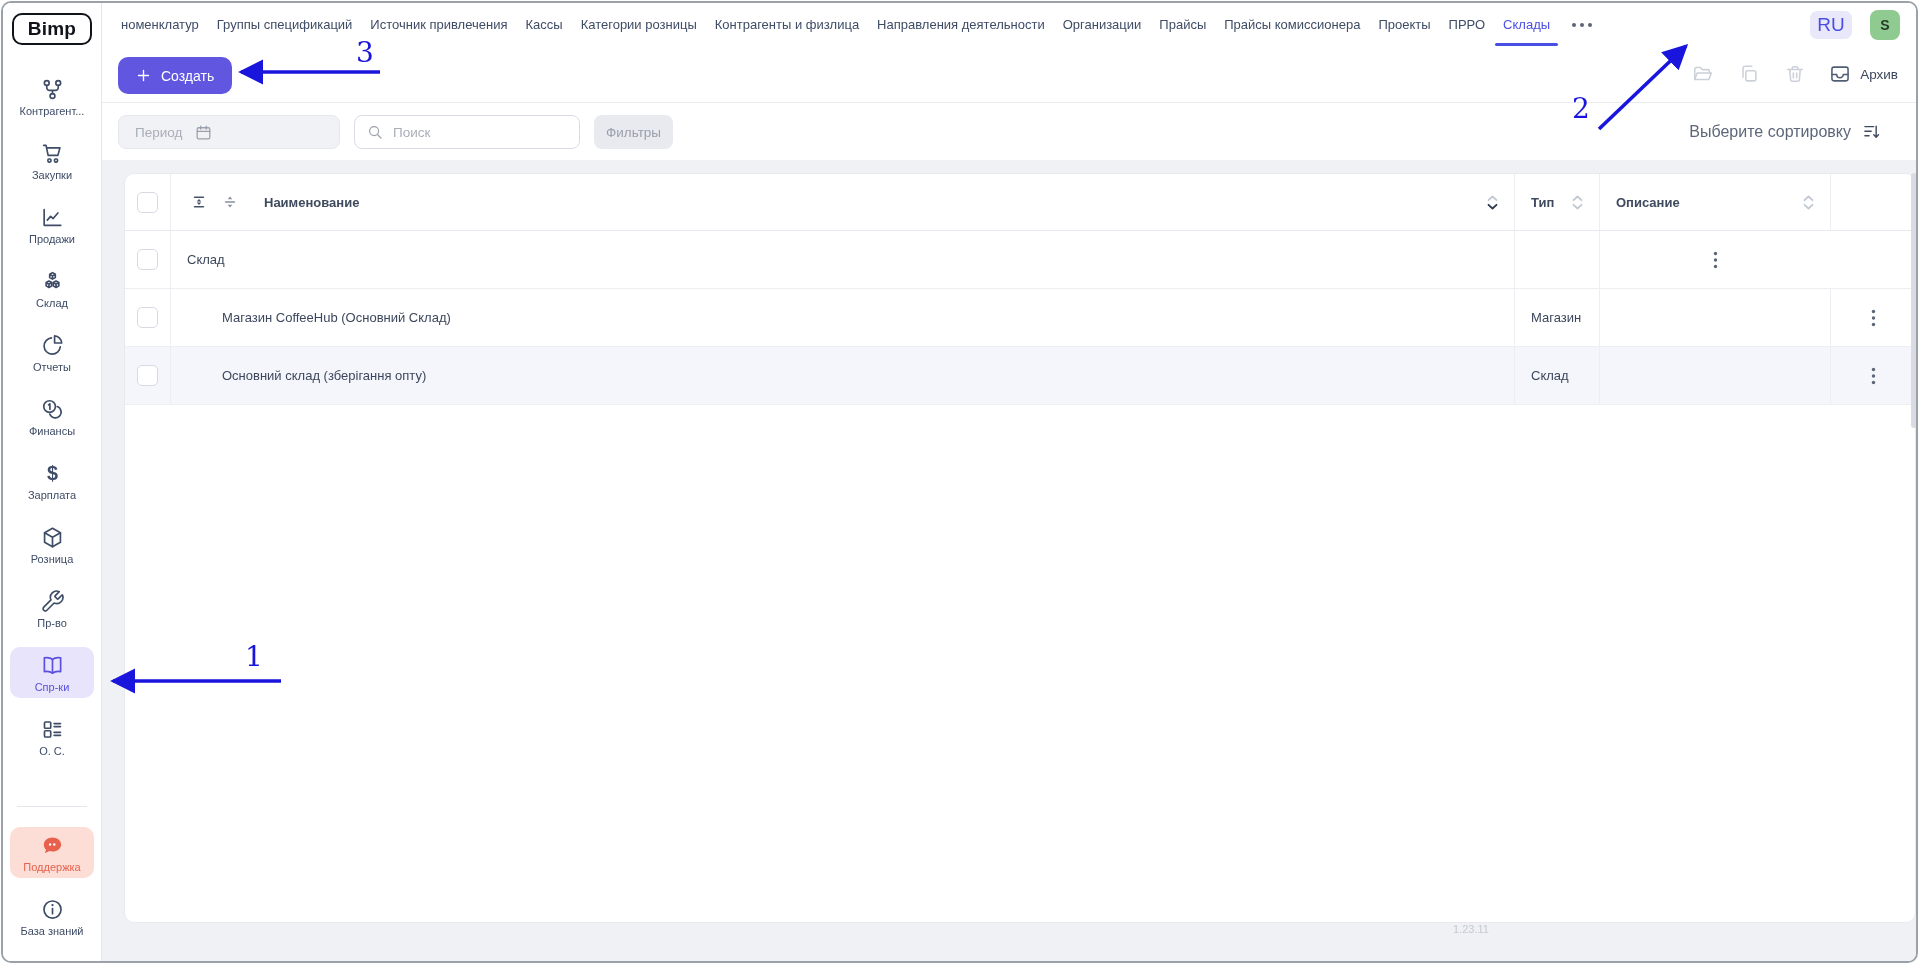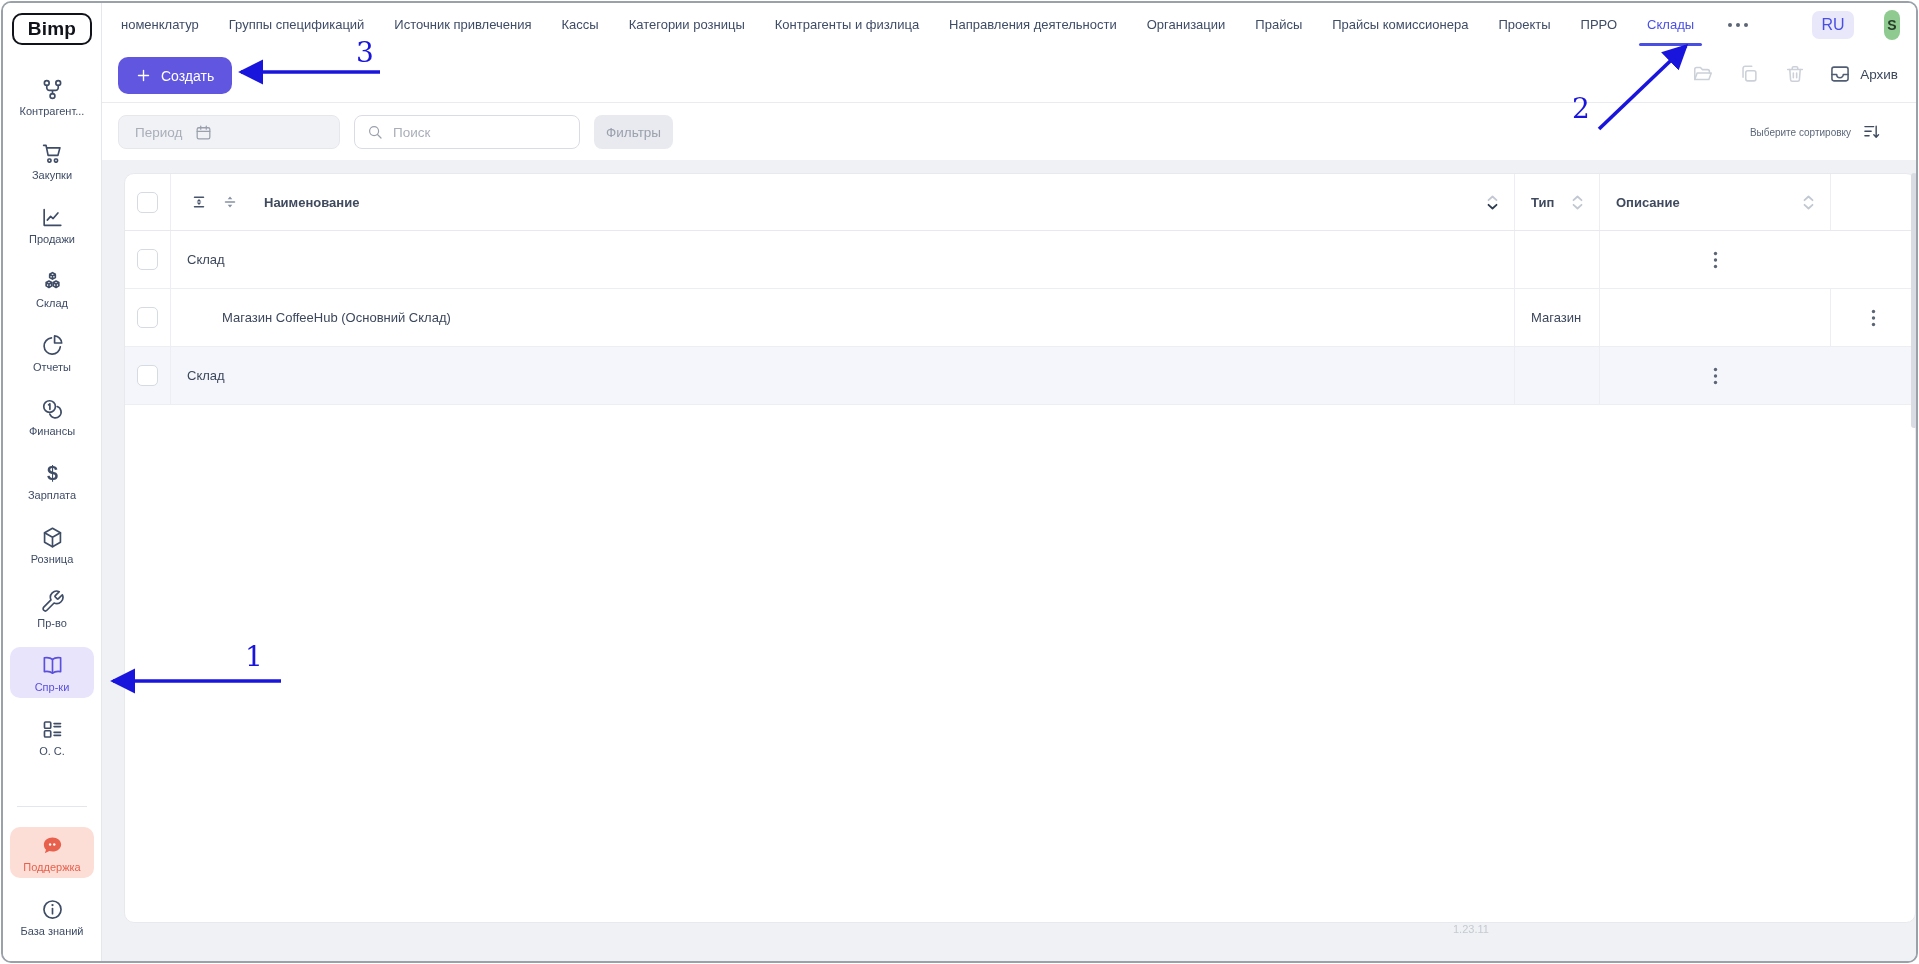--- a/index.html
+++ b/index.html
@@ -28,7 +28,7 @@
 
   
   .topnav{position:absolute;left:98px;top:0;right:0;height:43px;border-bottom:1px solid #e5e7ea;
-    display:flex;align-items:center;gap:30px;padding:0 16px 0 20px;white-space:nowrap;overflow:hidden;background:#fff;}
+    display:flex;align-items:center;gap:18px;padding:0 16px 0 20px;white-space:nowrap;overflow:hidden;background:#fff;}
   .tab{position:relative;height:43px;line-height:43px;font-size:13px;color:#3f4c66;cursor:pointer;}
   .tab.active{color:#4a4fe4;}
   .tab.active::after{content:"";position:absolute;left:-8px;right:-8px;bottom:0;height:3px;

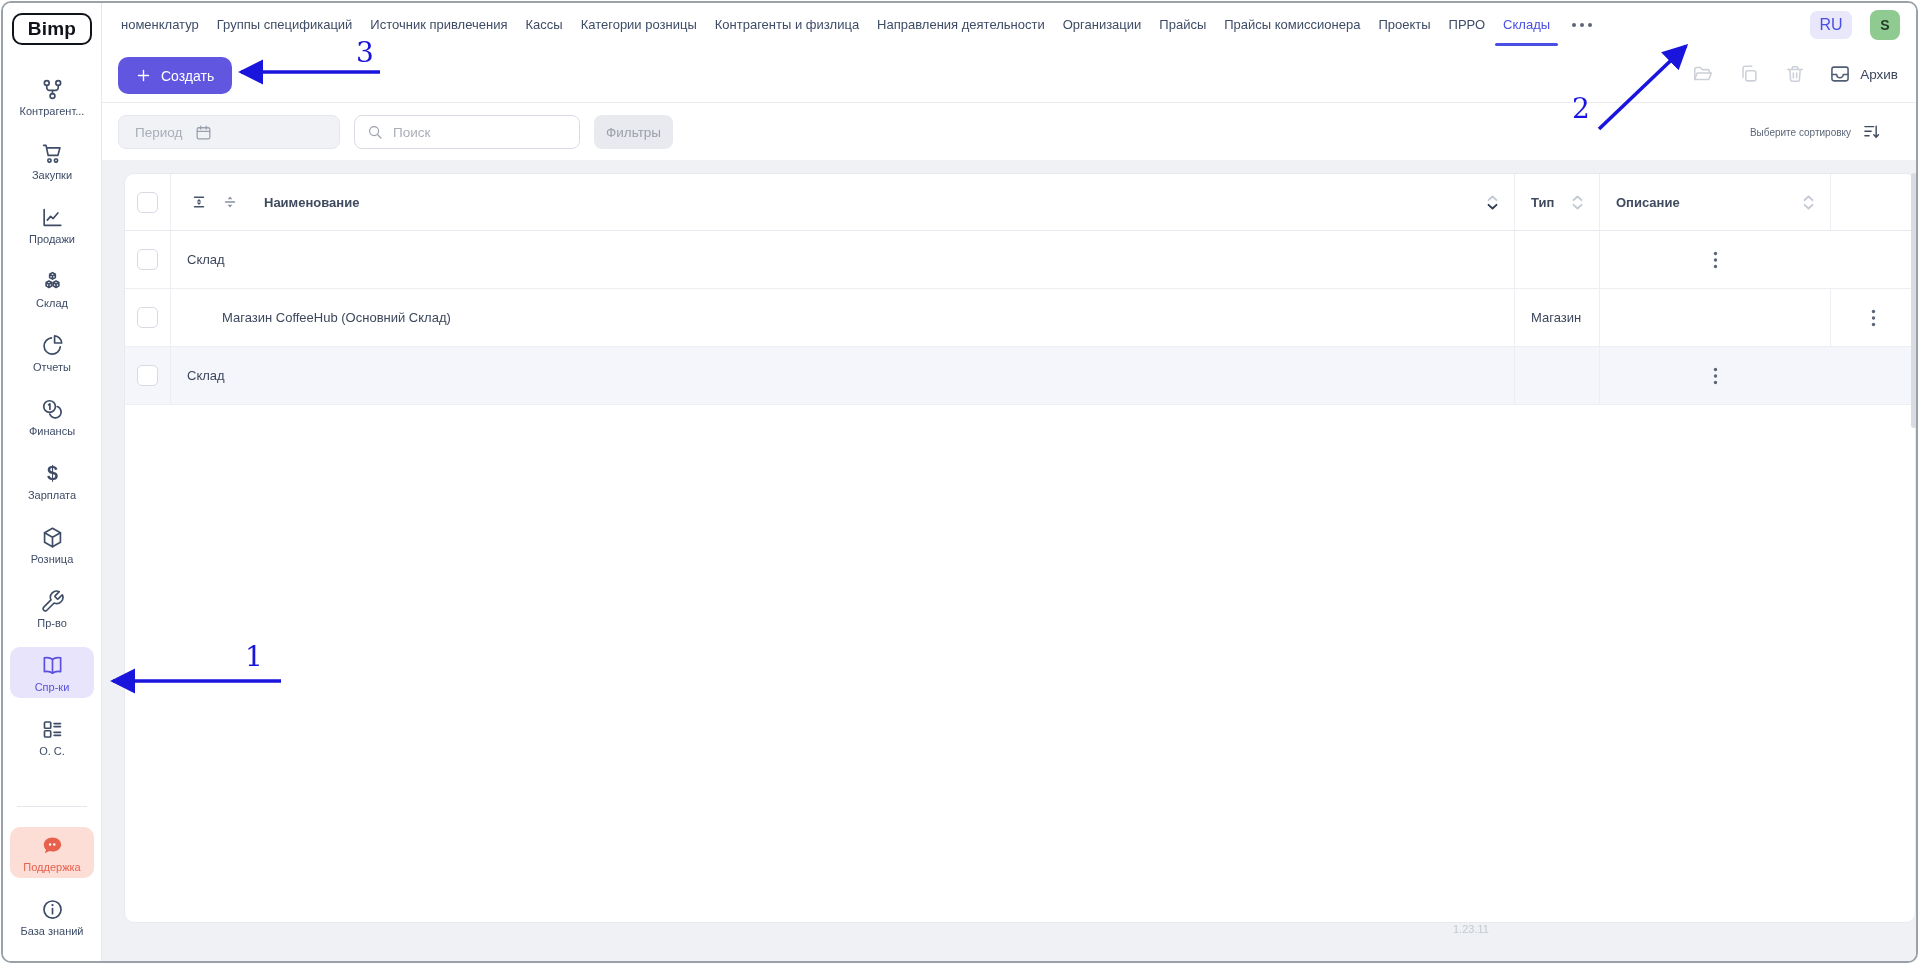--- a/index.html
+++ b/index.html
@@ -37,7 +37,7 @@
   .nav-more i{width:4px;height:4px;border-radius:50%;background:#5b6575;display:block;}
   .nav-spacer{flex:1;}
   .lang-badge{min-width:42px;height:28px;border-radius:7px;background:#e9e8fb;color:#4a4fe4;
-    font-size:16px;display:flex;align-items:center;justify-content:center;cursor:pointer;}
+    font-size:19px;display:flex;align-items:center;justify-content:center;cursor:pointer;}
   .avatar{width:30px;height:30px;border-radius:8px;background:#8fcb90;color:#273b28;
     font-size:14px;font-weight:700;display:flex;align-items:center;justify-content:center;cursor:pointer;}
 

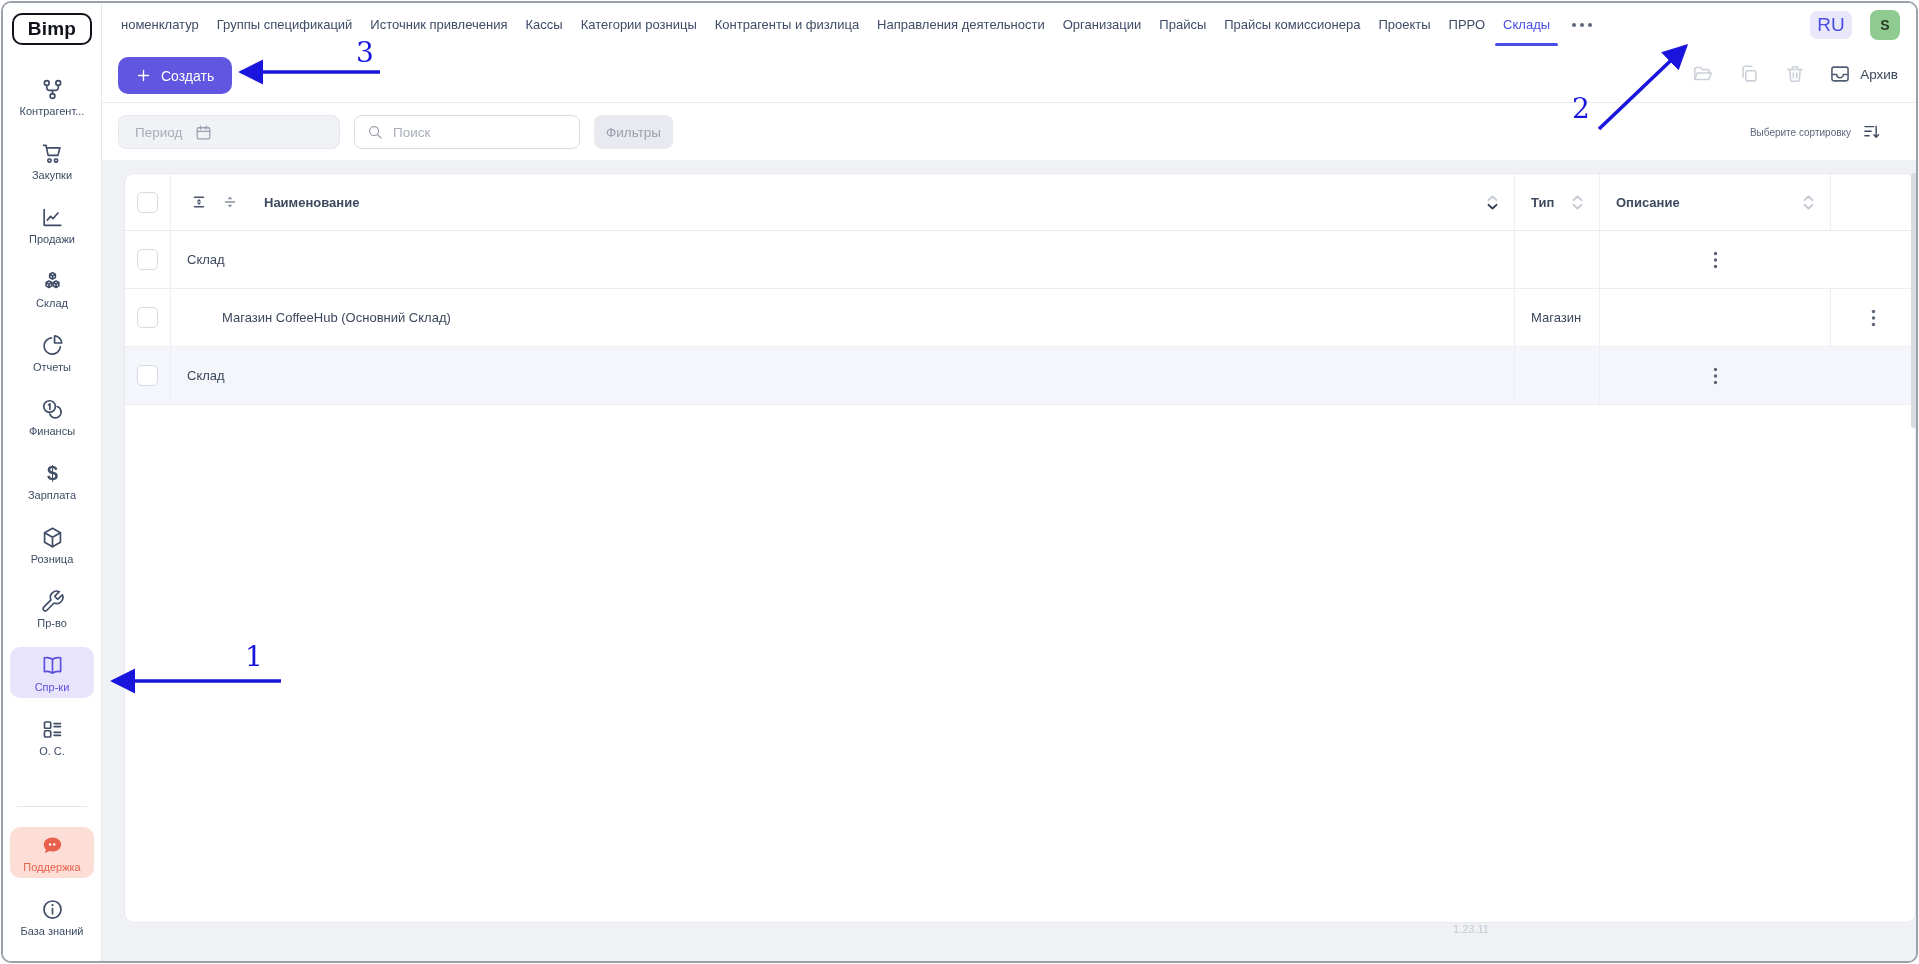--- a/index.html
+++ b/index.html
@@ -72,7 +72,7 @@
   .btn-filters{height:34px;padding:0 12px;background:#e9eaef;border:none;border-radius:8px;
     font-size:13.5px;color:#9aa0ac;cursor:pointer;font-family:inherit;}
   .sort-select{margin-left:auto;display:flex;align-items:center;gap:11px;cursor:pointer;}
-  .sort-select span{font-size:10px;color:#5c6779;}
+  .sort-select span{font-size:16px;color:#5c6779;}
   .sort-select svg{width:20px;height:20px;stroke:#3f4a5e;fill:none;stroke-width:1.7;
     stroke-linecap:round;stroke-linejoin:round;}
 

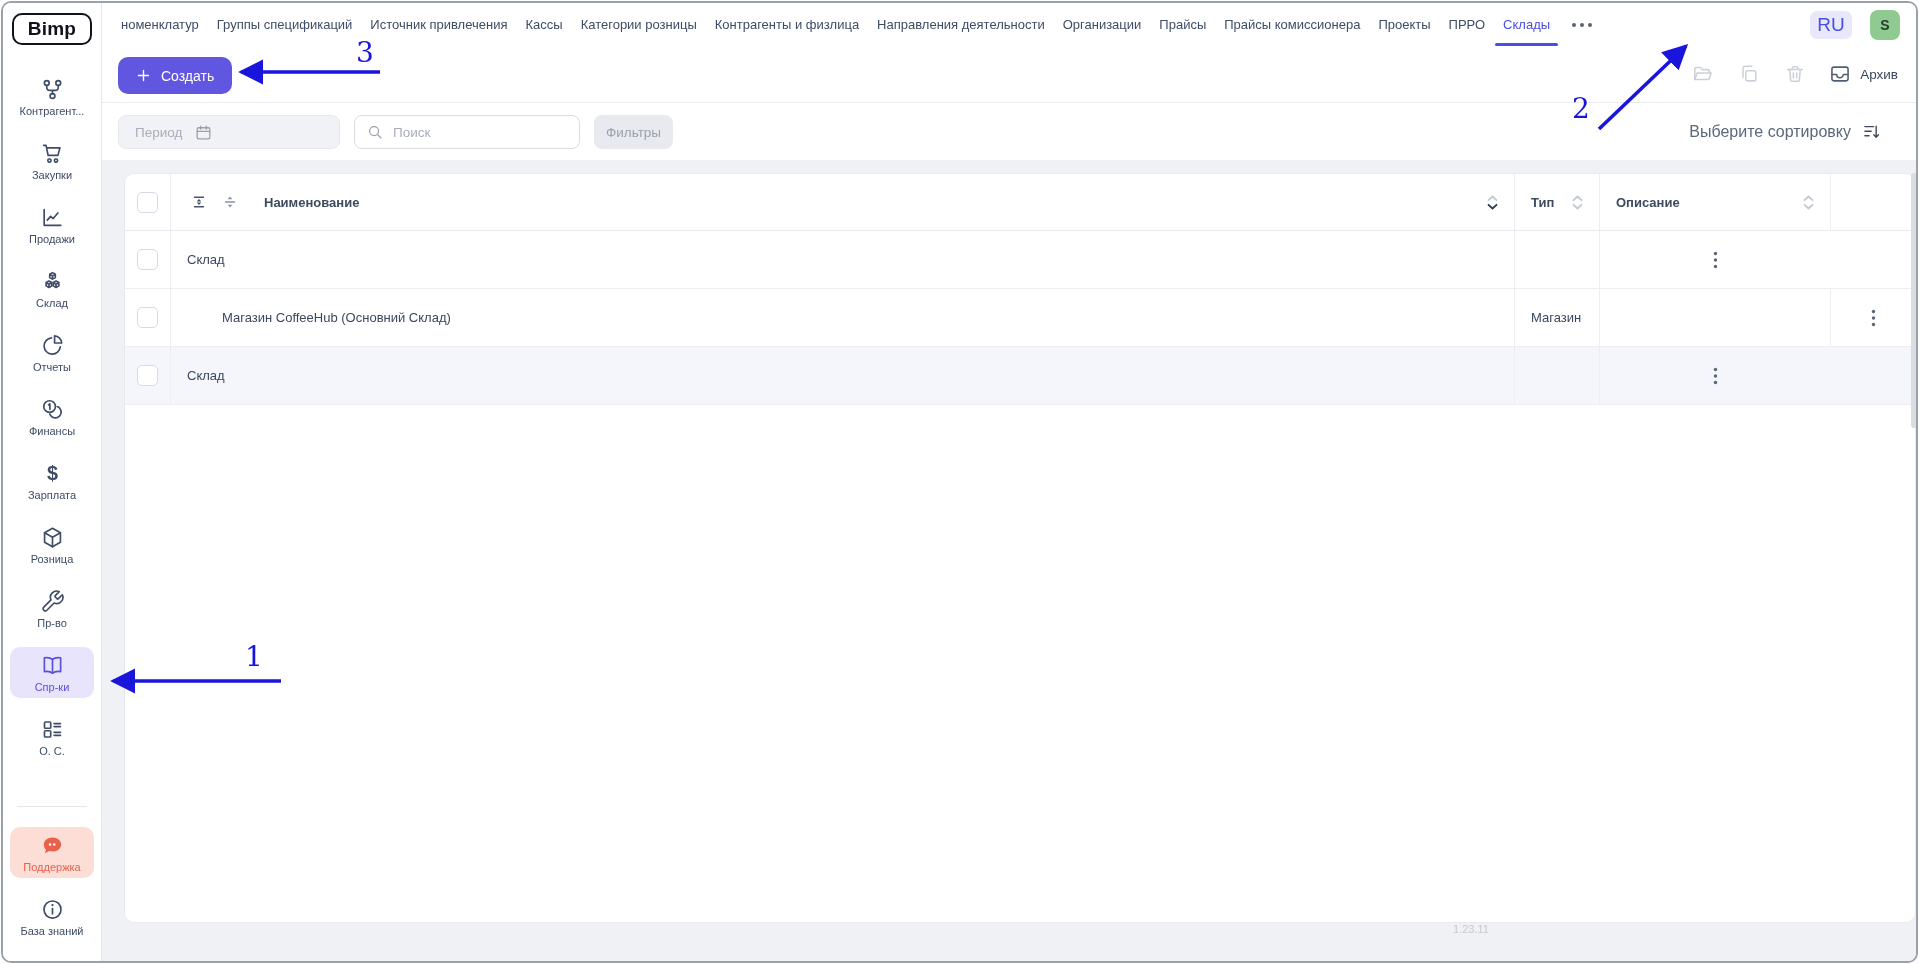--- a/index.html
+++ b/index.html
@@ -418,6 +418,7 @@
               <div class="cell cb-cell">
                 <div class="cb"></div>
               </div>
+              <div class="cell name-cell">Основний склад (зберігання опту)</div>
               <div class="cell type-cell">Склад</div>
               <div class="cell desc-cell"></div>
               <div class="cell actions-cell">

